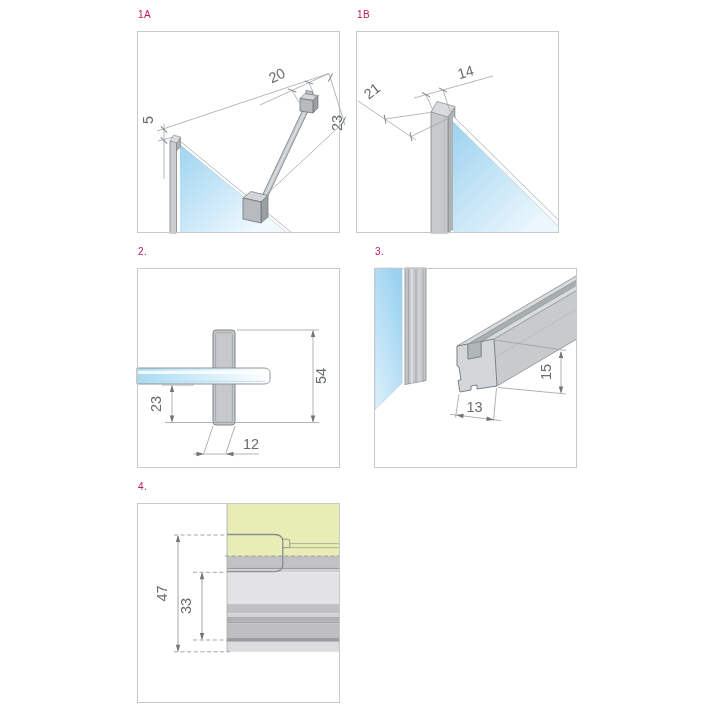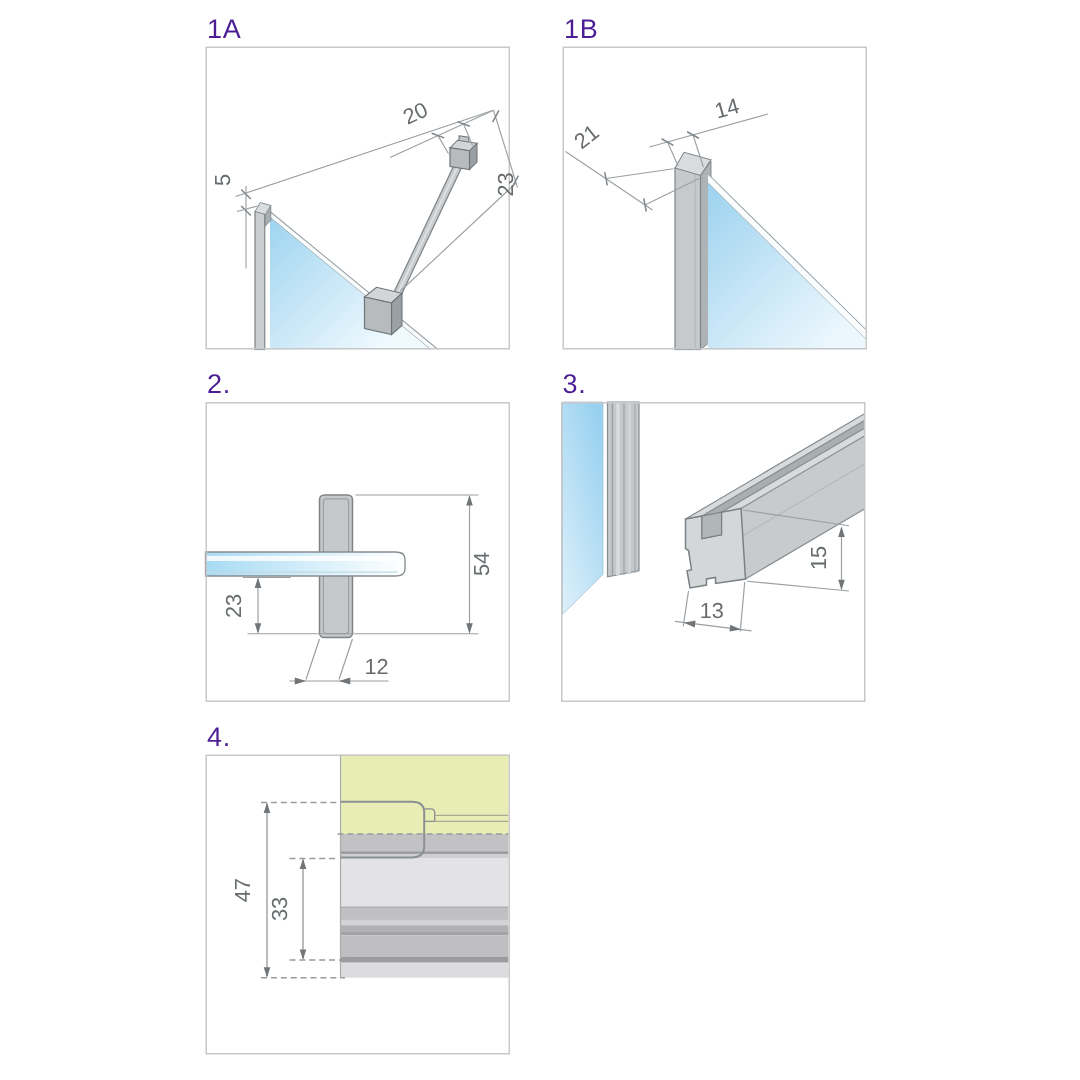--- a/index.html
+++ b/index.html
@@ -6,7 +6,7 @@
   .board{position:relative;width:720px;height:720px;background:#ffffff;overflow:hidden;
          font-family:"Liberation Sans",sans-serif;}
   .fig{position:absolute;}
-  .fig-label{position:absolute;top:-22px;left:1px;font-size:18px;color:#4c1d95;letter-spacing:.5px;}
+  .fig-label{position:absolute;top:-22px;left:1px;font-size:10px;color:#be185d;letter-spacing:.5px;}
   .fig svg{display:block;overflow:visible;}
   svg text{font-family:"Liberation Sans",sans-serif;font-size:14.5px;fill:#676c6f;text-anchor:middle;}
 </style>

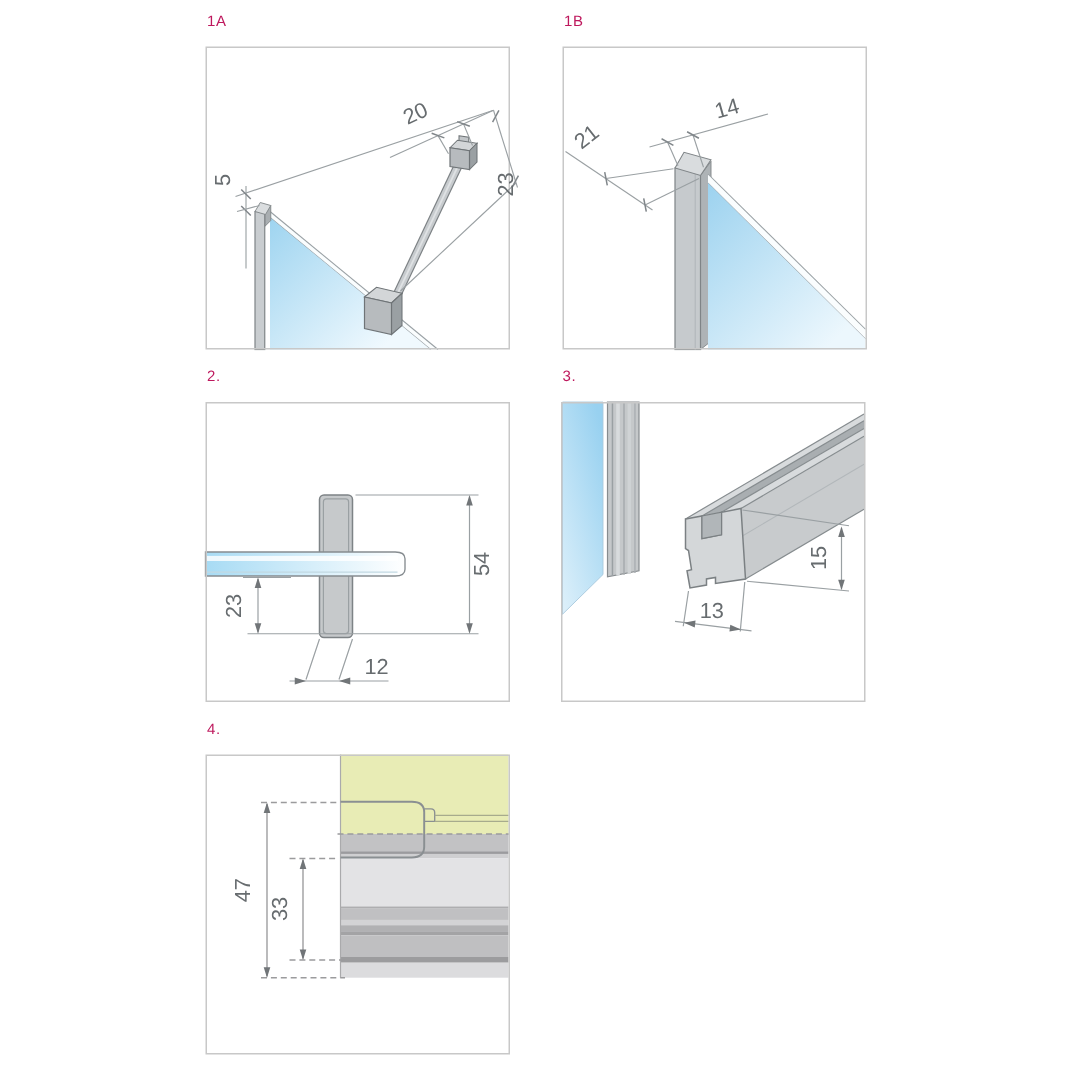--- a/index.html
+++ b/index.html
@@ -74,7 +74,7 @@
     </svg>
   </div>
 
-  <div class="fig" style="left:375px;top:31px;width:202px;height:202px">
+  <div class="fig" style="left:356px;top:31px;width:202px;height:202px">
     <div class="fig-label">1B</div>
     <svg width="203" height="202" viewBox="0 0 203 202">
       <defs>

